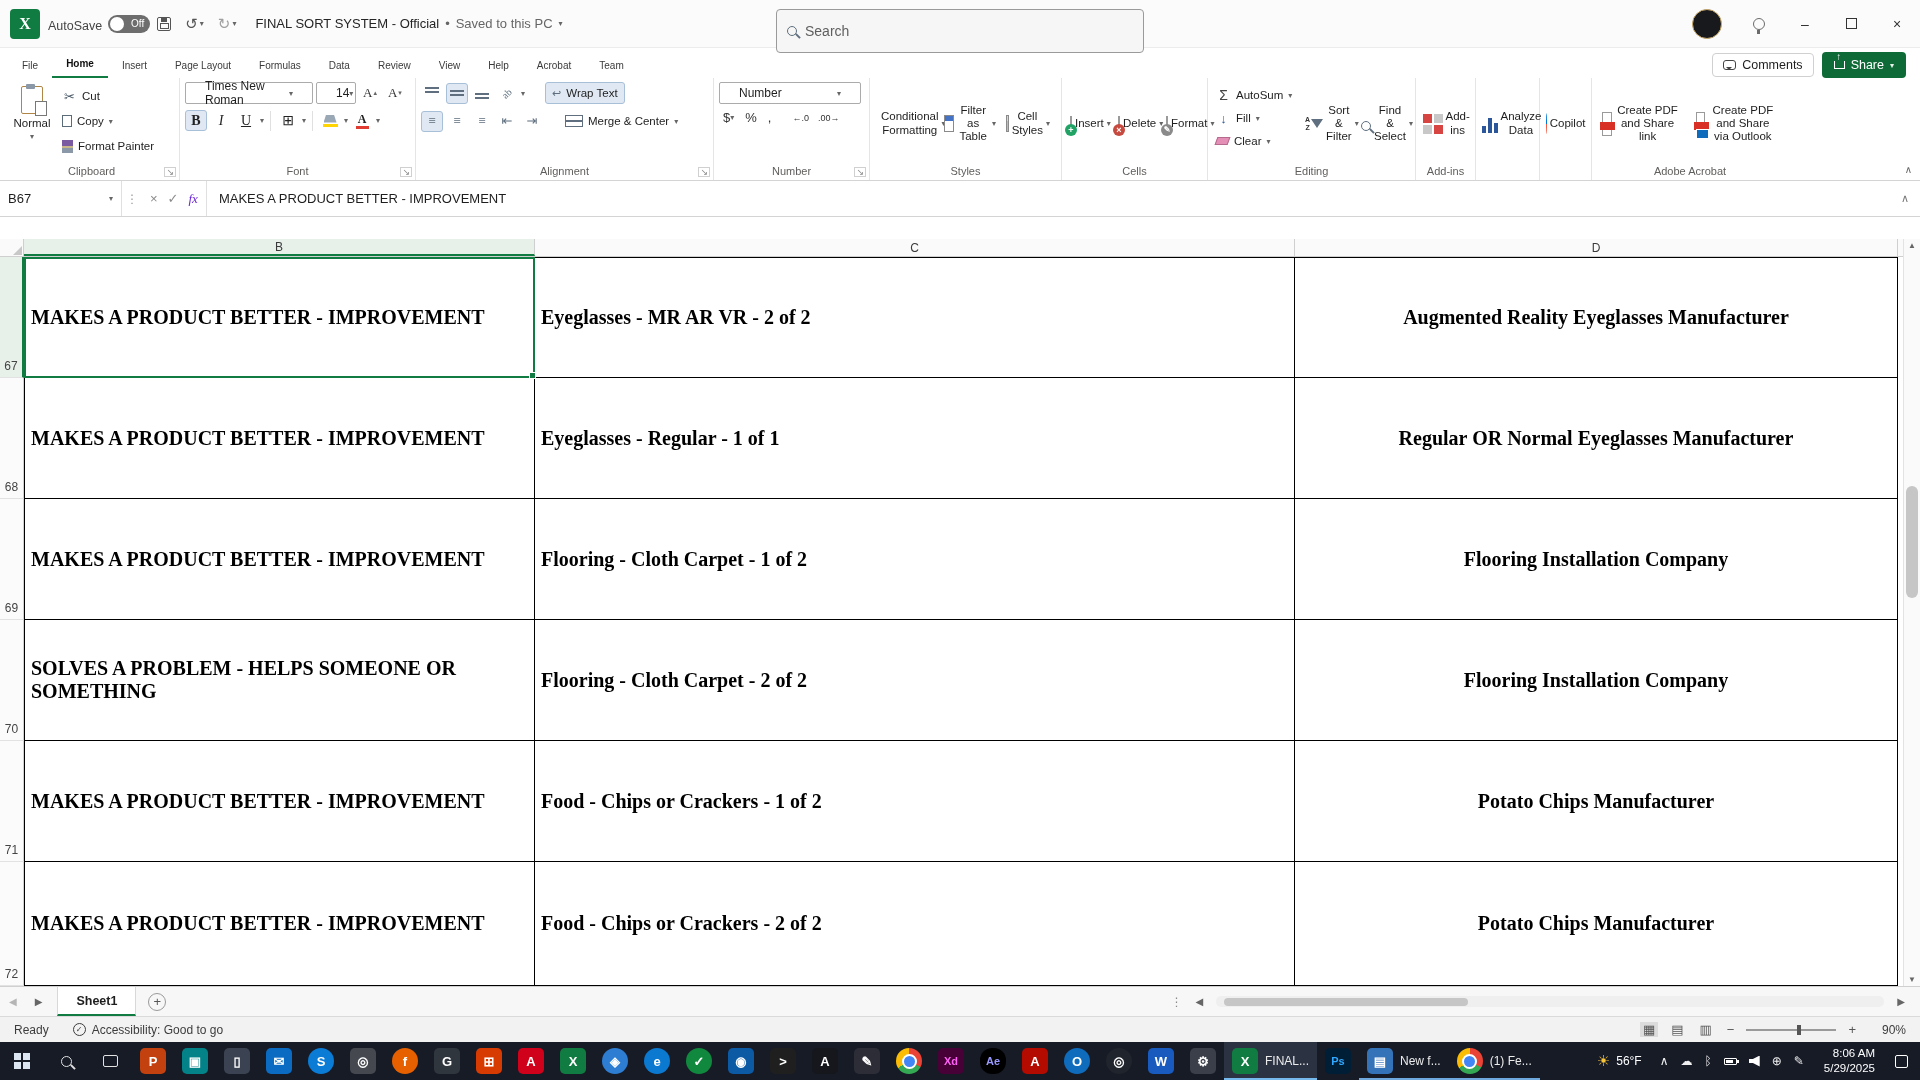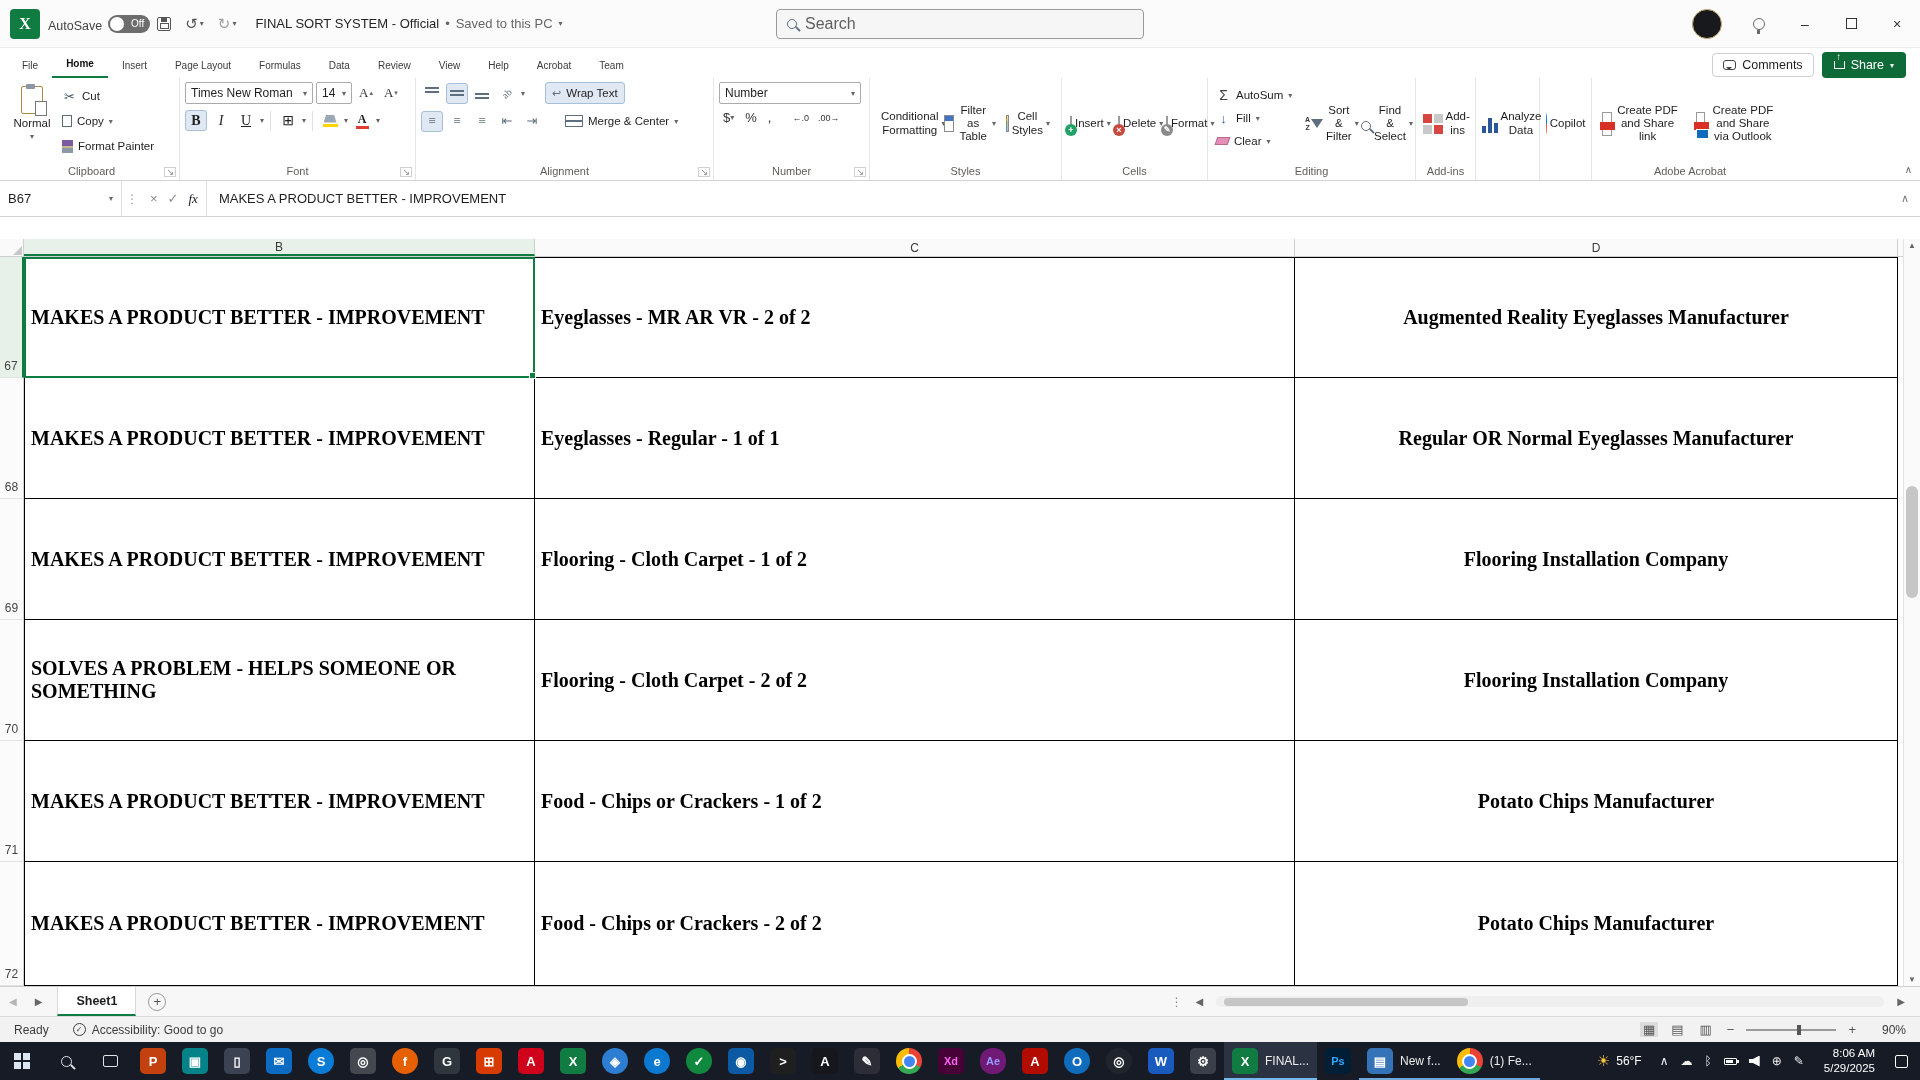--- a/index.html
+++ b/index.html
@@ -21,7 +21,7 @@
 .chev{font-size:8px;color:#666}
 .doctitle{display:flex;align-items:center;gap:6px;font-size:13px;margin-left:12px;color:#252525}
 .doctitle .saved{color:#666}
-.tbsearch{position:absolute;left:50%;top:9px;transform:translateX(-50%);width:368px;height:30px;border:1px solid #9a9a9a;border-radius:4px;background:#f6f6f6;display:flex;align-items:center;gap:8px;padding:0 10px;font-size:16px;color:#5f5f5f}
+.tbsearch{position:absolute;left:50%;top:9px;transform:translateX(-50%);width:368px;height:44px;border:1px solid #9a9a9a;border-radius:4px;background:#f6f6f6;display:flex;align-items:center;gap:8px;padding:0 10px;font-size:14px;color:#5f5f5f}
 .i-mag{width:10px;height:10px;border:1.8px solid #5f6f7f;border-radius:50%;position:relative;display:inline-block;flex:none}
 .i-mag::after{content:"";position:absolute;width:6px;height:1.8px;background:#5f6f7f;transform:rotate(45deg);right:-5px;bottom:-2px}
 .tbright{margin-left:auto;display:flex;align-items:center;height:100%}

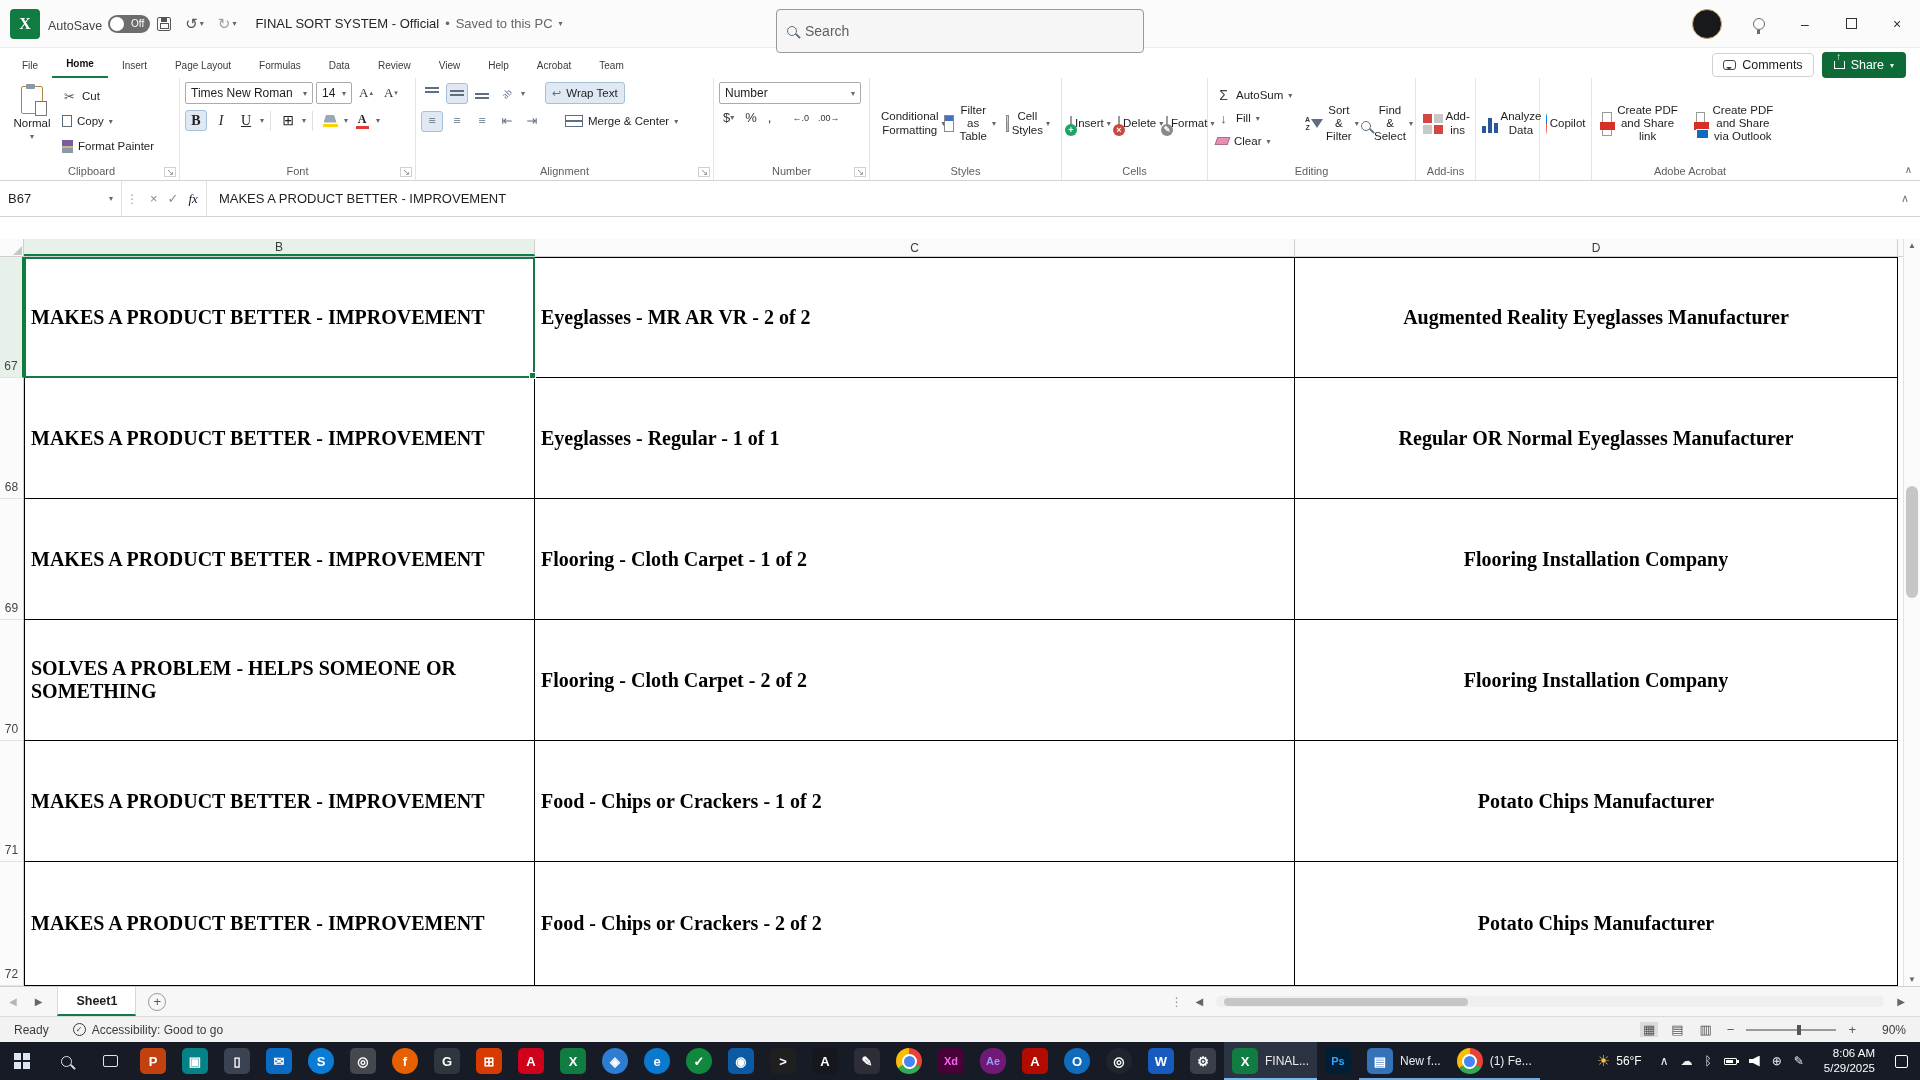--- a/index.html
+++ b/index.html
@@ -61,7 +61,7 @@
 .i-copy::before{content:"";position:absolute;left:2.5px;top:-4px;width:9px;height:11px;border:1.4px solid #5a6b7a;background:#fff;z-index:-1}
 .i-fp{width:11px;height:13px;display:inline-block;background:linear-gradient(#7a5aa0 0 45%,#c9b68a 45% 60%,#8a98a8 60%)}
 .frow{display:flex;align-items:center;gap:3px}
-.combo{border:1px solid #ababab;background:#fff;height:22px;display:flex;align-items:center;justify-content:space-between;padding:0 5px;font-size:12px;border-radius:2px}
+.combo{border:1px solid #ababab;background:#fff;height:22px;display:flex;align-items:center;justify-content:space-between;padding:0 19px;font-size:12px;border-radius:2px}
 .w128{width:128px}.w34{width:36px}.w140{width:142px}
 .ab{font-size:13px;color:#333;padding:0 4px;font-family:"Liberation Serif",serif}
 .ab .chev{font-size:7px;margin-left:1px}

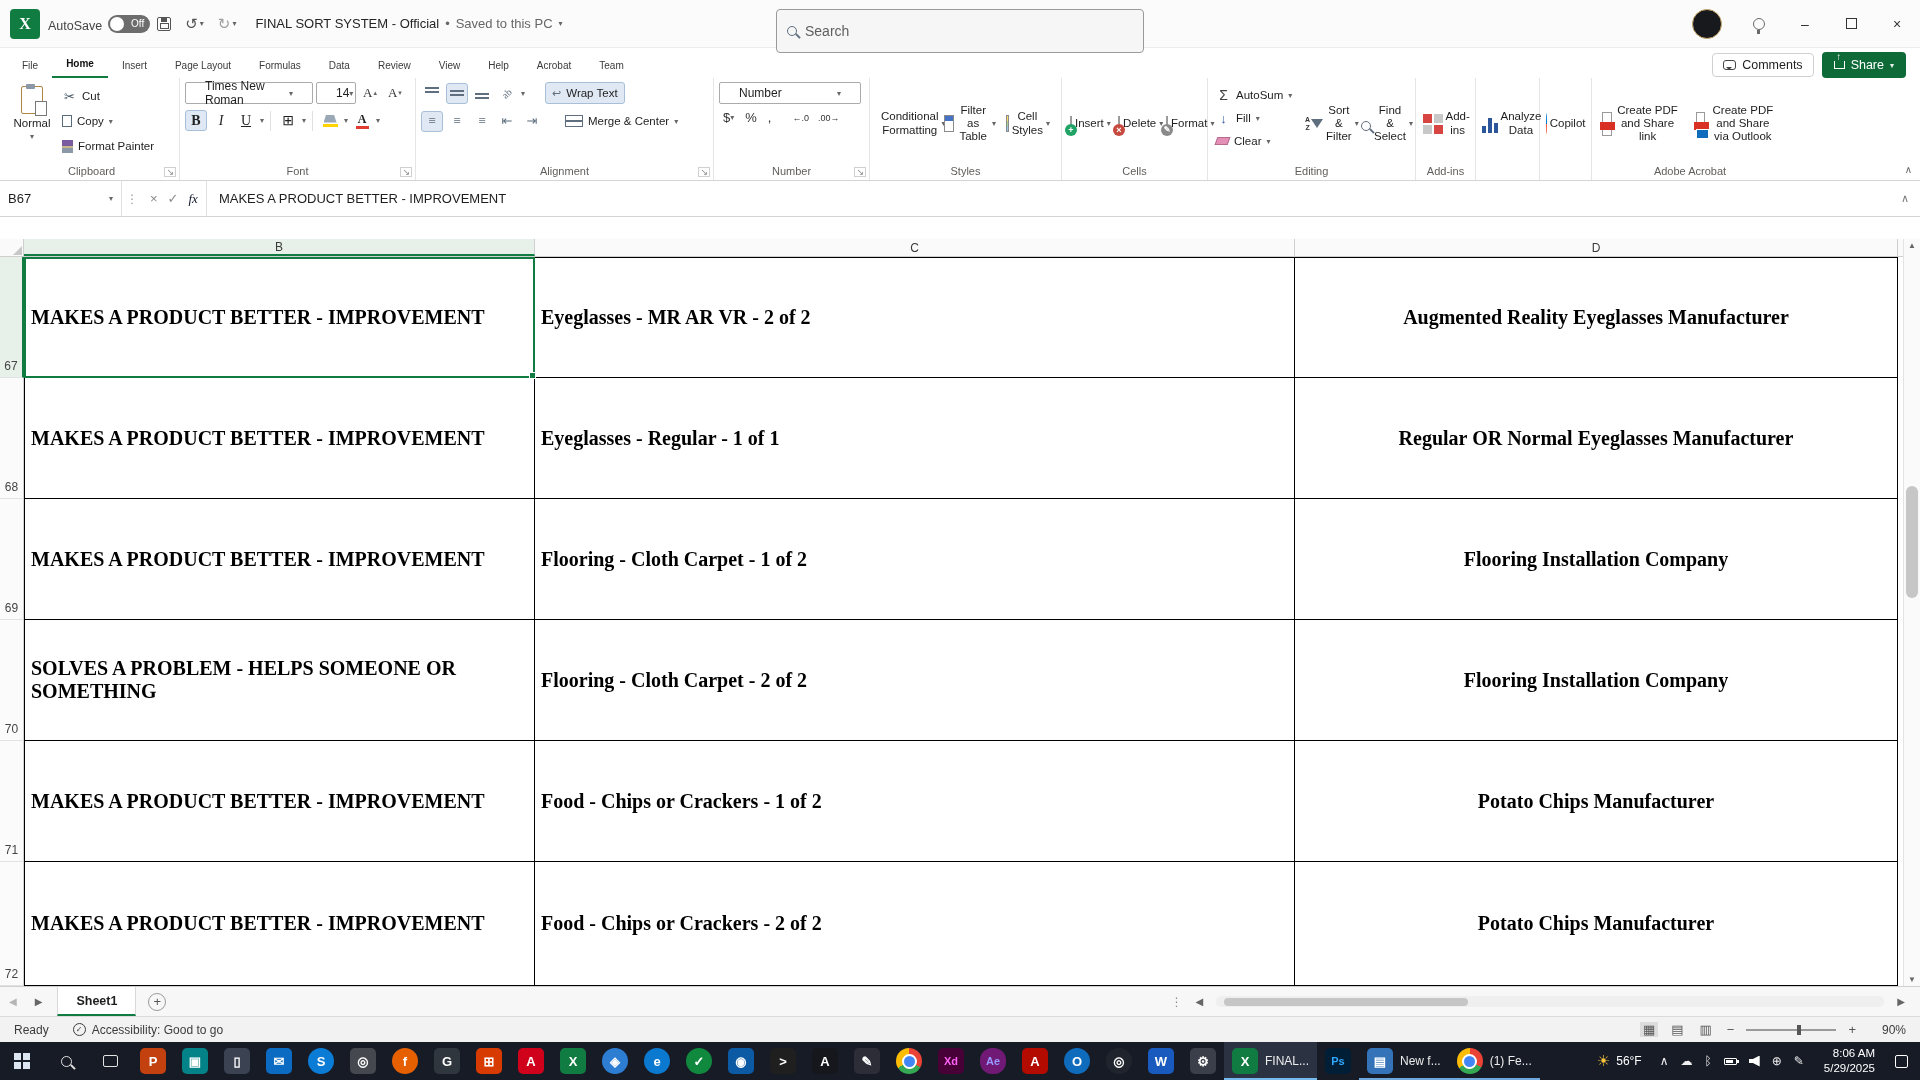--- a/index.html
+++ b/index.html
@@ -117,7 +117,7 @@
 .namebox{width:122px;display:flex;align-items:center;justify-content:space-between;padding:0 8px;border-right:1px solid #e0e0e0}
 .fdots{display:flex;align-items:center;color:#9a9a9a;padding:0 4px;font-size:12px}
 .ficons{display:flex;align-items:center;gap:10px;padding:0 8px;border-right:1px solid #e0e0e0;color:#8a8a8a}
-.fx{font-family:"Liberation Serif",serif;font-style:italic;color:#0f172a}
+.fx{font-family:"Liberation Serif",serif;font-style:italic;color:#6d28d9}
 .fval{flex:1;display:flex;align-items:center;padding-left:12px;color:#1e1e1e}
 .fcollapse{width:30px;display:flex;align-items:center;justify-content:center;color:#777;font-size:11px}
 .substrip{height:22px;background:#fff}

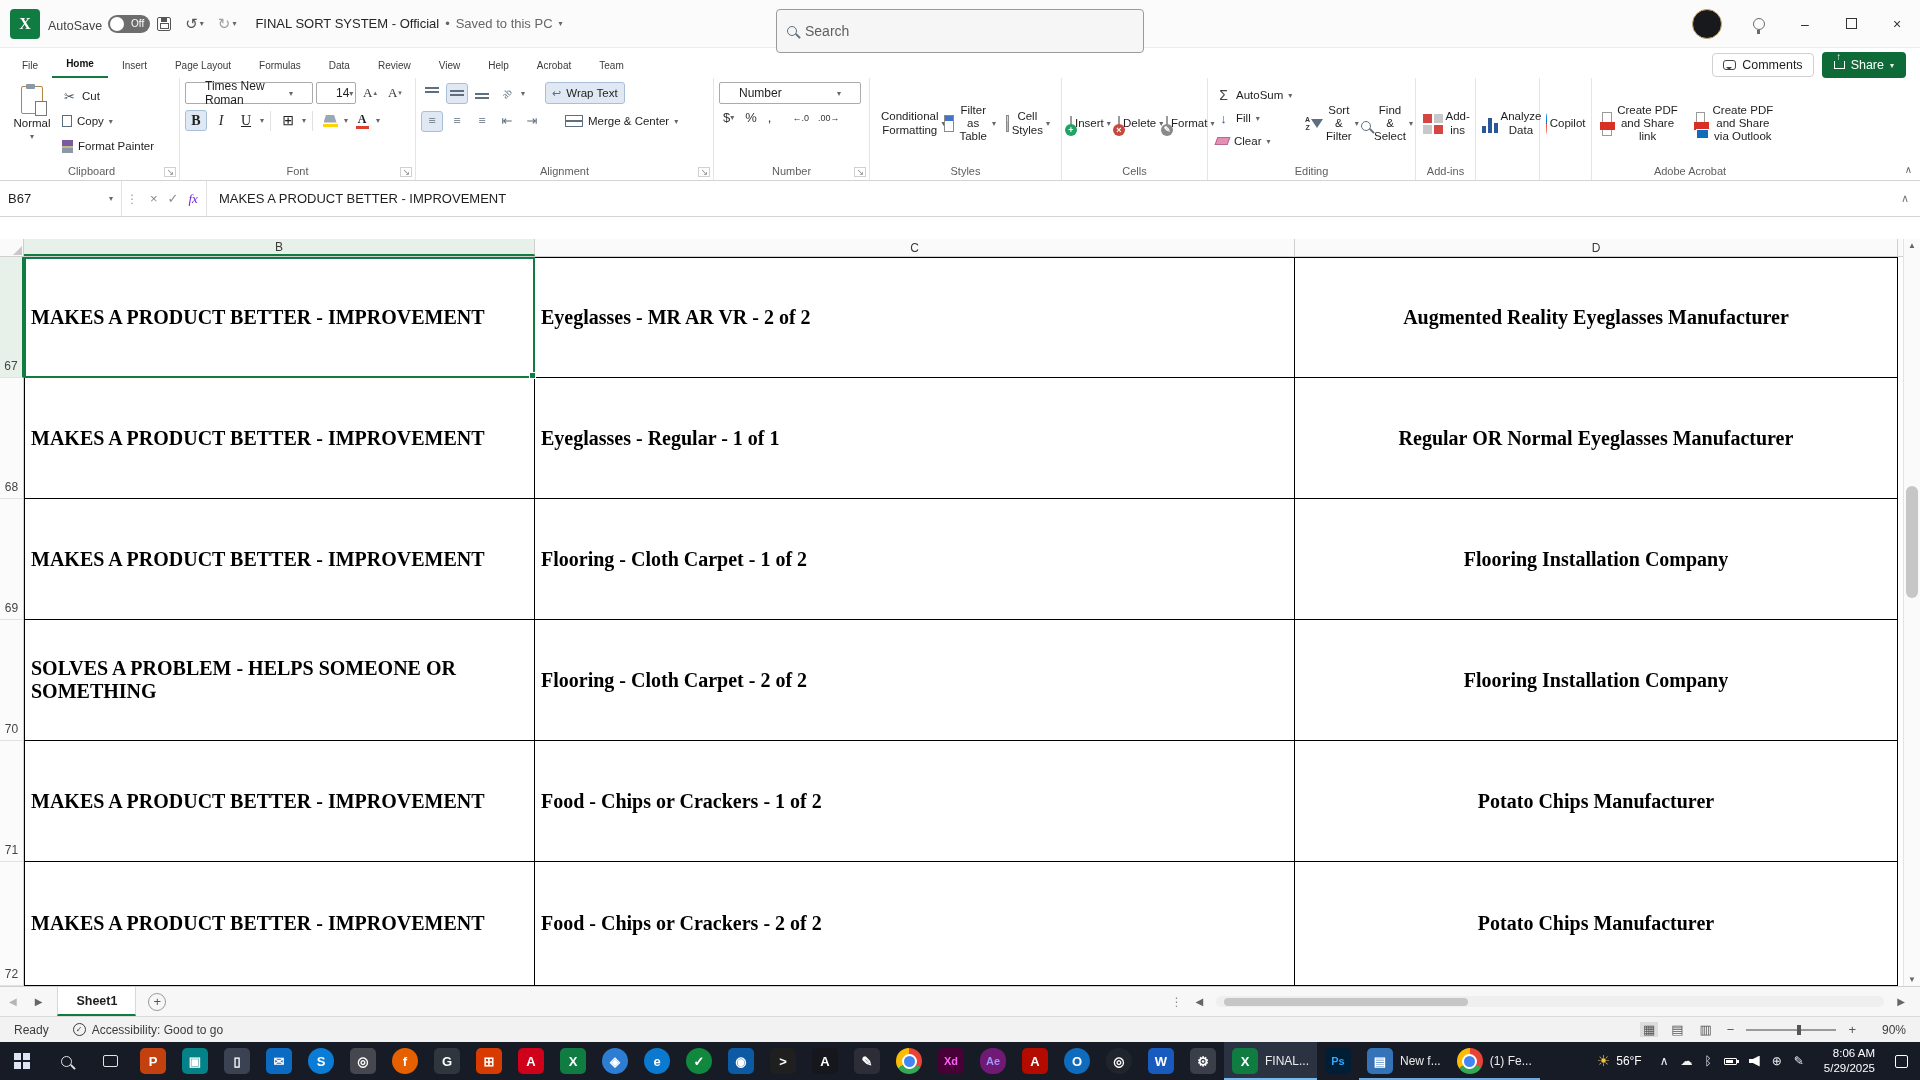--- a/index.html
+++ b/index.html
@@ -839,7 +839,7 @@
           </span>
         </div>
         <div class="tapp">
-          <span class="pin" style="background: #701a75; border-radius: 12px;">
+          <span class="pin" style="background: #000000; border-radius: 12px;">
             <span style="color: rgb(153, 153, 255); font-size: 11px;">Ae</span>
           </span>
         </div>

